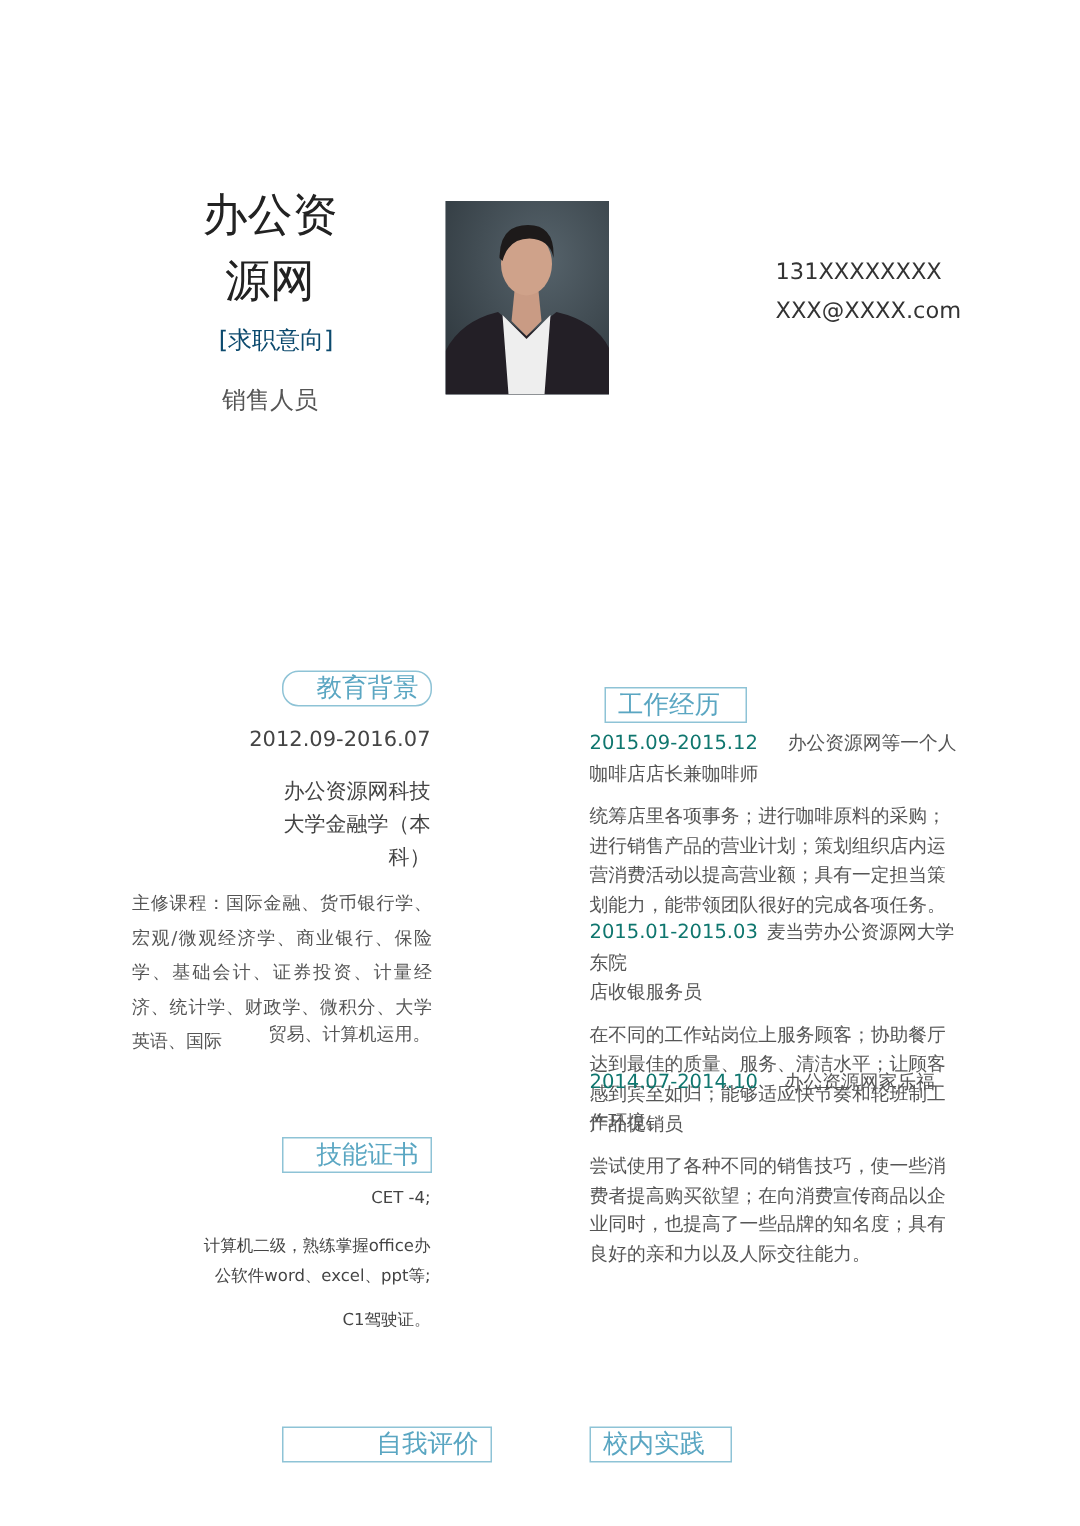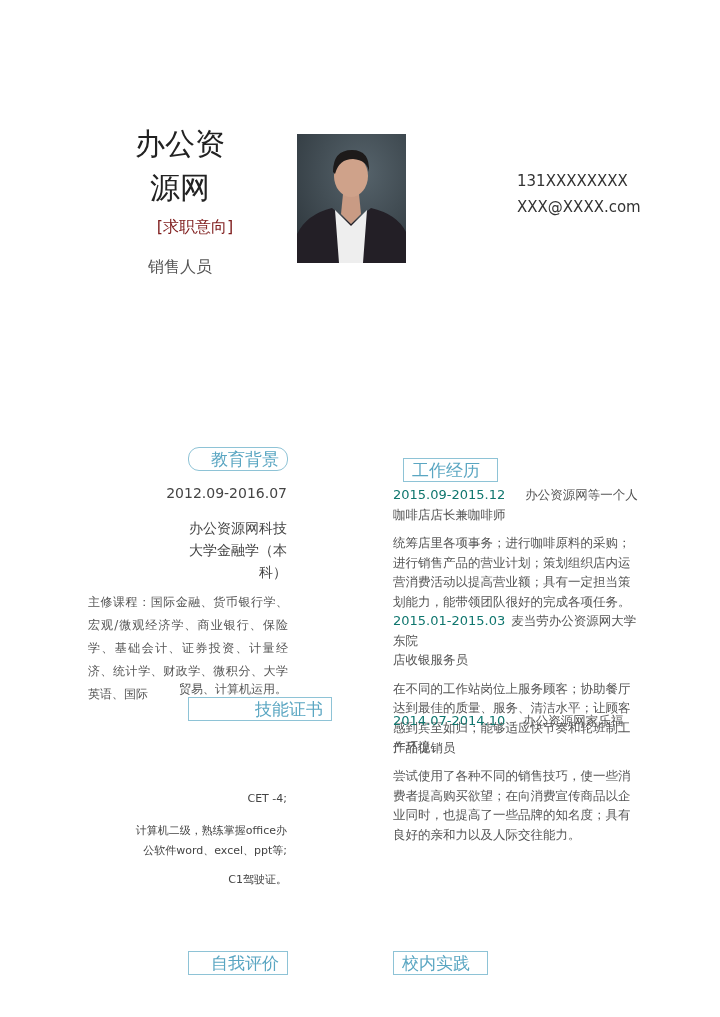--- a/index.html
+++ b/index.html
@@ -6,7 +6,7 @@
   body{width:720px;height:1017px;position:relative;overflow:hidden;font-family:"DejaVu Sans","Liberation Sans",sans-serif;color:#555;}
   .abs{position:absolute;}
   .name{left:120px;top:122px;width:120px;text-align:center;font-size:30px;line-height:44px;color:#222;}
-  .intent{left:135px;top:217px;width:120px;text-align:center;font-size:16px;color:#7f1d1d;}
+  .intent{left:124px;top:217px;width:120px;text-align:center;font-size:16px;color:#0c4a6e;}
   .role{left:120px;top:257px;width:120px;text-align:center;font-size:16px;color:#555;}
   .photo{left:297px;top:134px;width:109px;height:129px;background:#3b454c;overflow:hidden;}
   .contact{left:517px;font-size:15px;color:#333;}

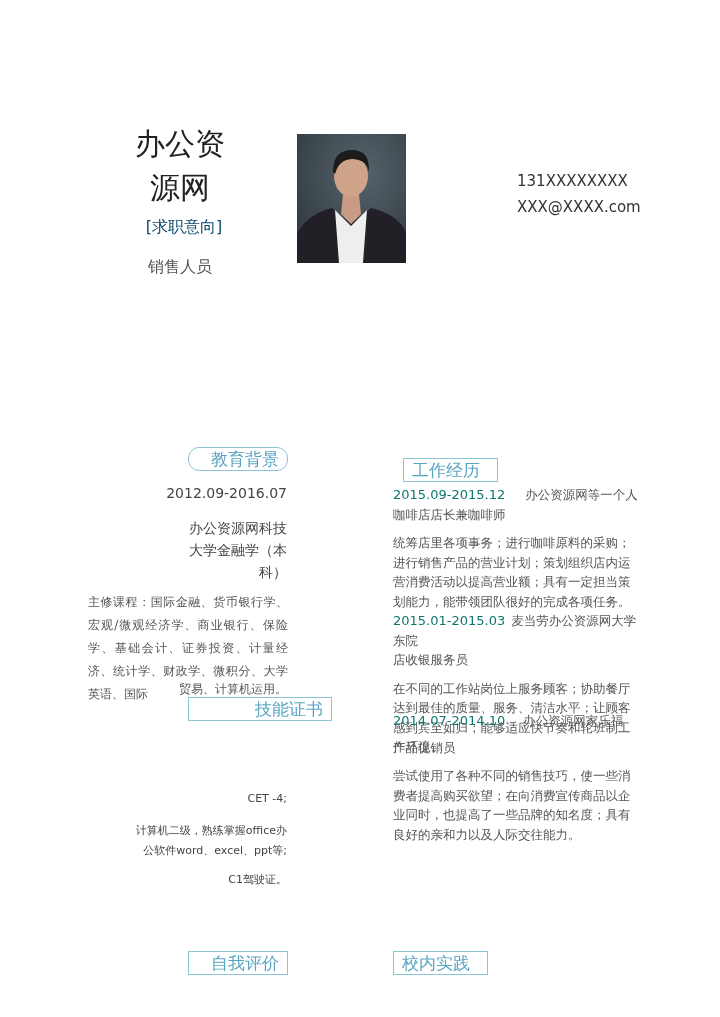--- a/index.html
+++ b/index.html
@@ -63,7 +63,7 @@
 <div class="abs edu-course">主修课程：国际金融、货币银行学、宏观/微观经济学、商业银行、保险学、基础会计、证券投资、计量经济、统计学、财政学、微积分、大学英语、国际</div>
 <div class="abs edu-course-end">贸易、计算机运用。</div>
 
-<div class="sec l" style="top:697px;padding-left:44px;"><span>技能证书</span></div>
+<div class="sec l" style="top:758px;"><span>技能证书</span></div>
 <div class="abs skill" style="top:788px;">CET -4;</div>
 <div class="abs skill" style="top:820px;">计算机二级，熟练掌握office办</div>
 <div class="abs skill" style="top:840px;">公软件word、excel、ppt等;</div>

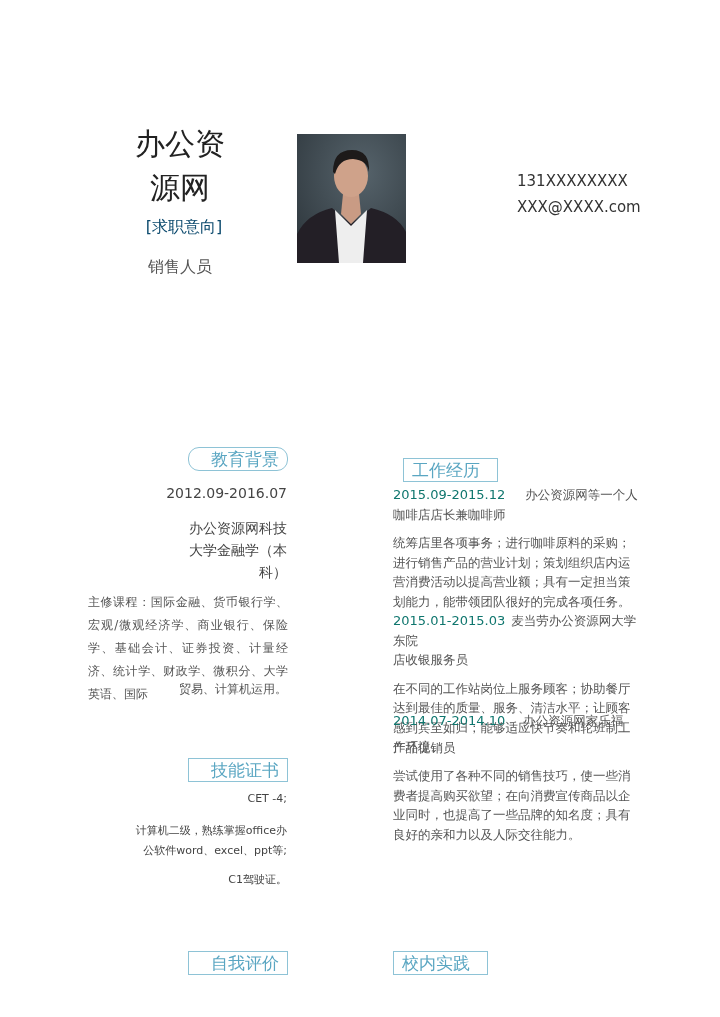--- a/index.html
+++ b/index.html
@@ -89,7 +89,7 @@
   <div style="margin-top:9px;">尝试使用了各种不同的销售技巧，使一些消费者提高购买欲望；在向消费宣传商品以企业同时，也提高了一些品牌的知名度；具有良好的亲和力以及人际交往能力。</div>
 </div>
 
-<div class="sec l" style="top:951px;"><span>自我评价</span></div>
+<div class="sec l" style="top:951px;padding-left:40px;"><span>自我评价</span></div>
 <div class="sec r" style="top:951px;"><span>校内实践</span></div>
 
 </body></html>

